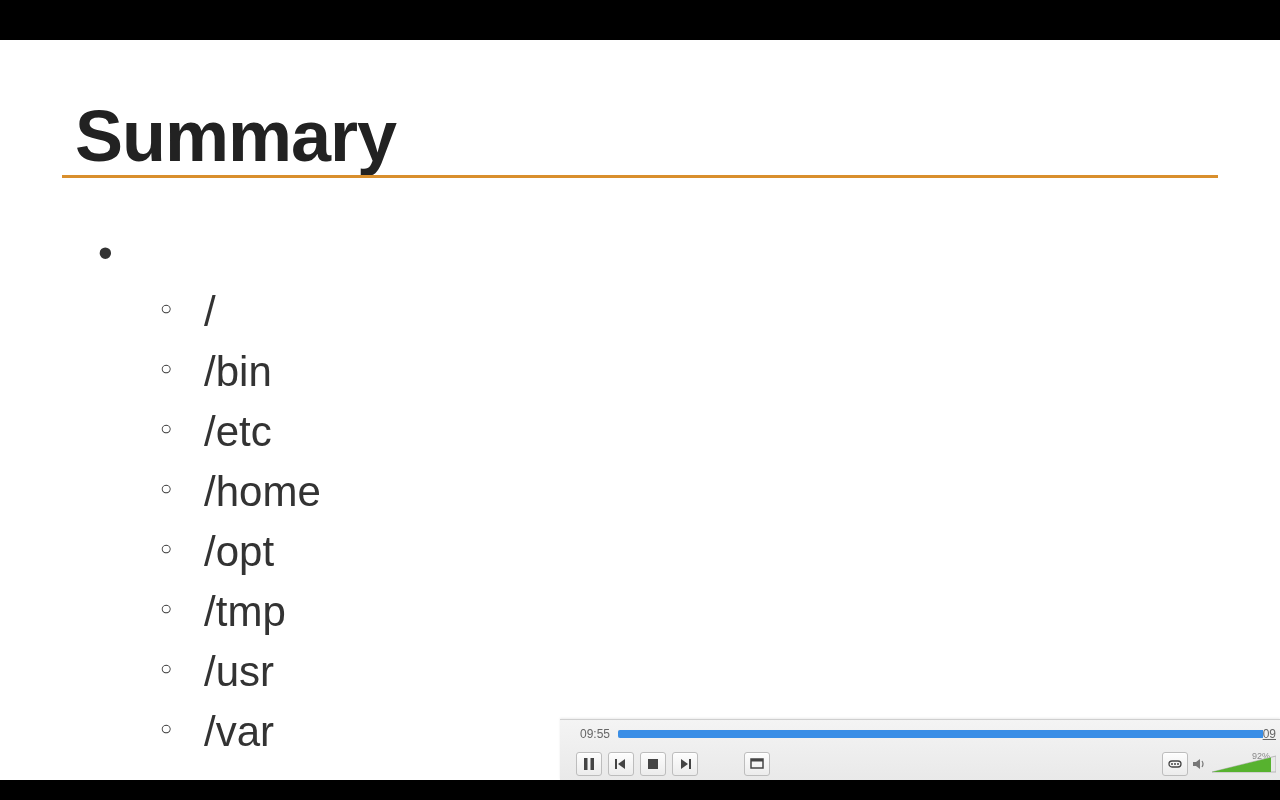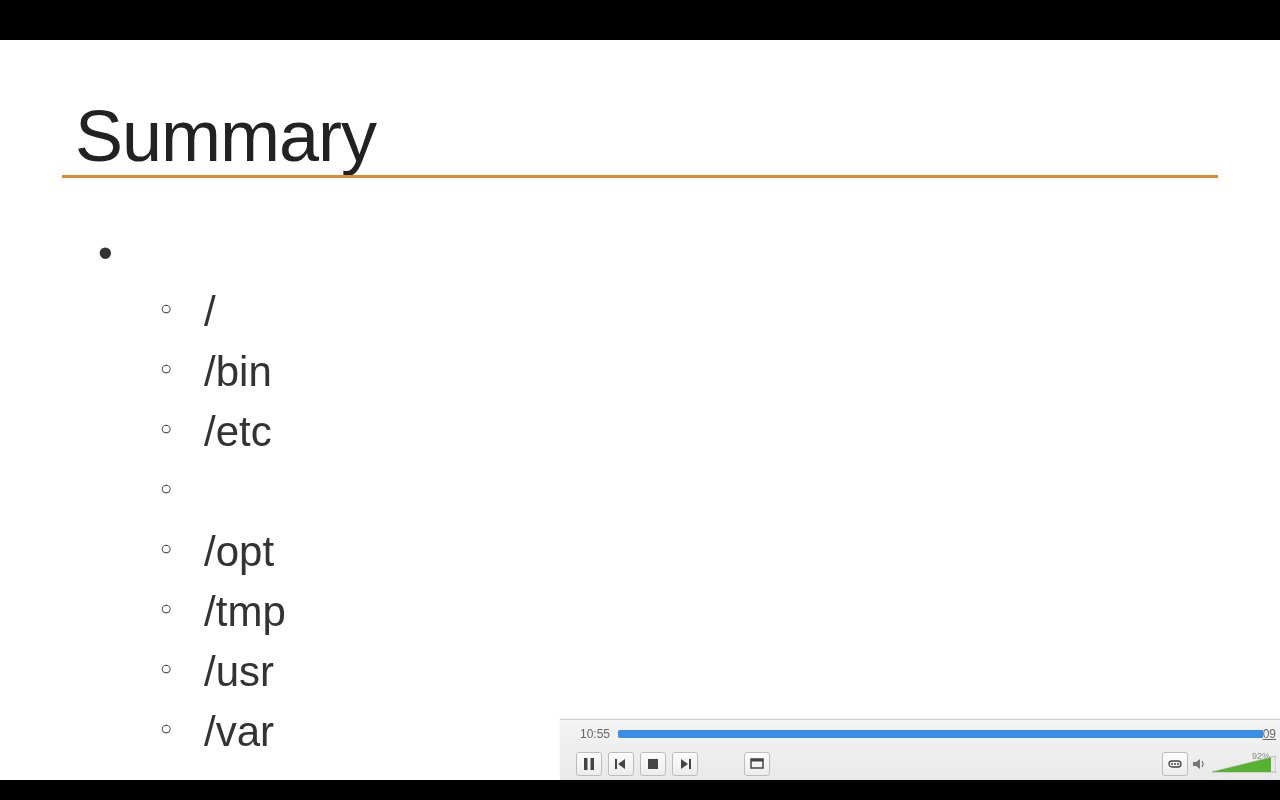--- a/index.html
+++ b/index.html
@@ -33,7 +33,7 @@
     left: 75px;
     top: 55px;
     font-size: 72px;
-    font-weight: 400;
+    font-weight: 700;
     color: #222;
     letter-spacing: -1px;
   }

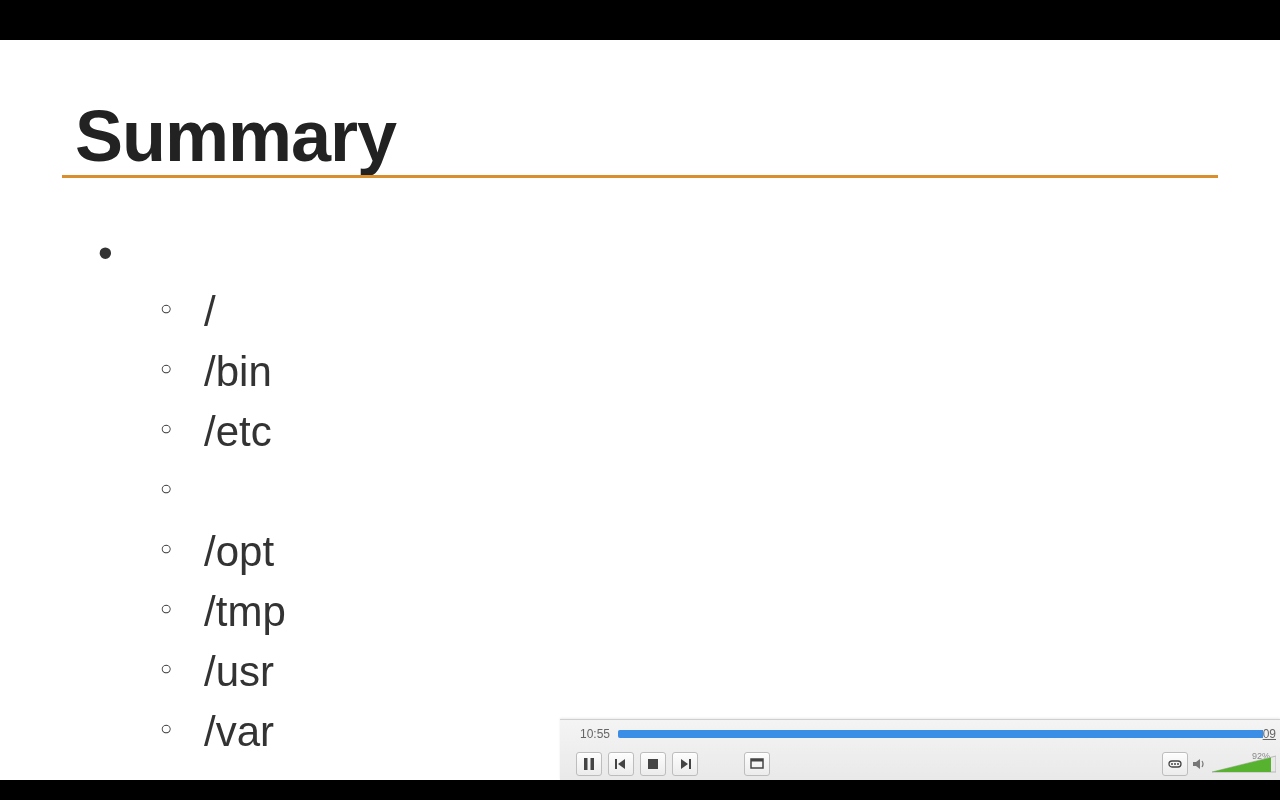--- a/index.html
+++ b/index.html
@@ -232,6 +232,7 @@
       </div>
       <div class="sub-li">
         <div class="sub-bullet">○</div>
+        <div class="sub-text">/home</div>
       </div>
       <div class="sub-li">
         <div class="sub-bullet">○</div>

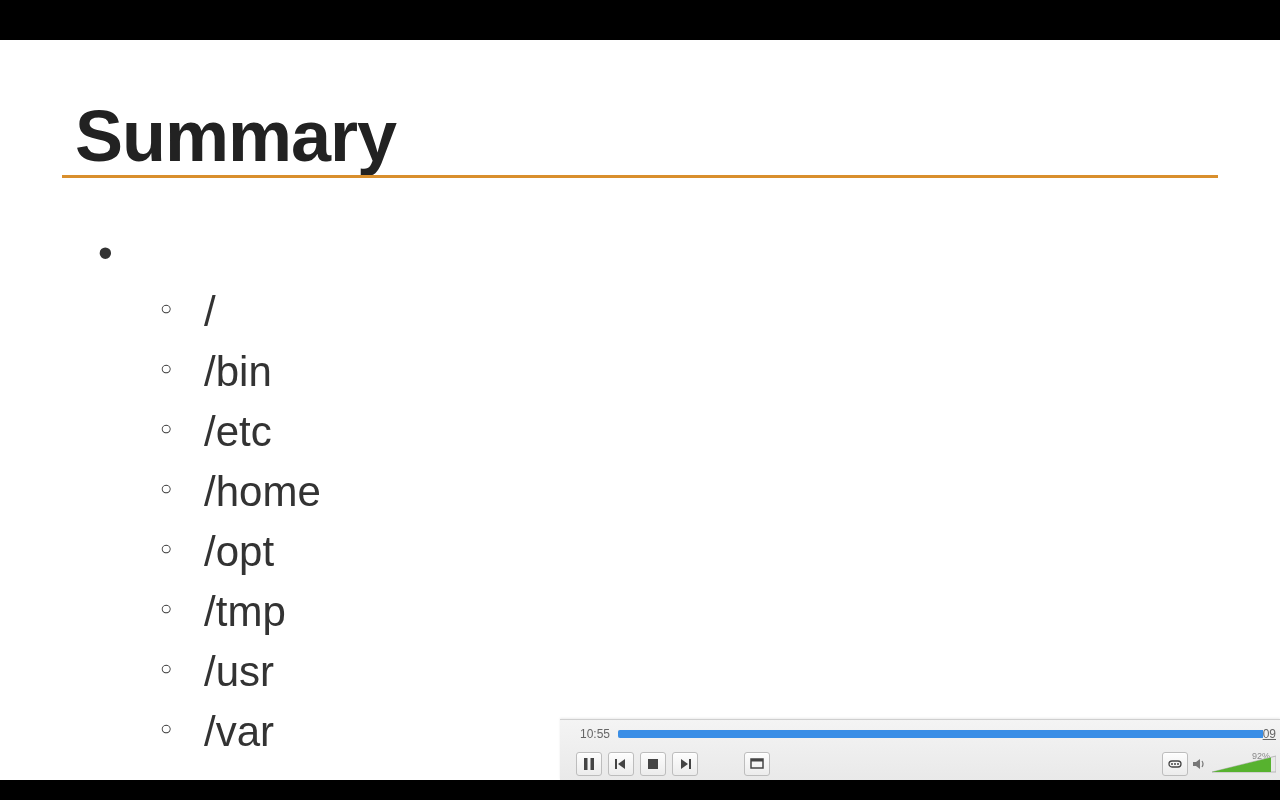--- a/index.html
+++ b/index.html
@@ -257,7 +257,7 @@
 
 <div class="player">
   <div class="seek-row">
-    <div class="time-current">10:55</div>
+    <div class="time-current">09:55</div>
     <div class="seekbar">
       <div class="seekbar-fill" style="width:100%"></div>
     </div>

